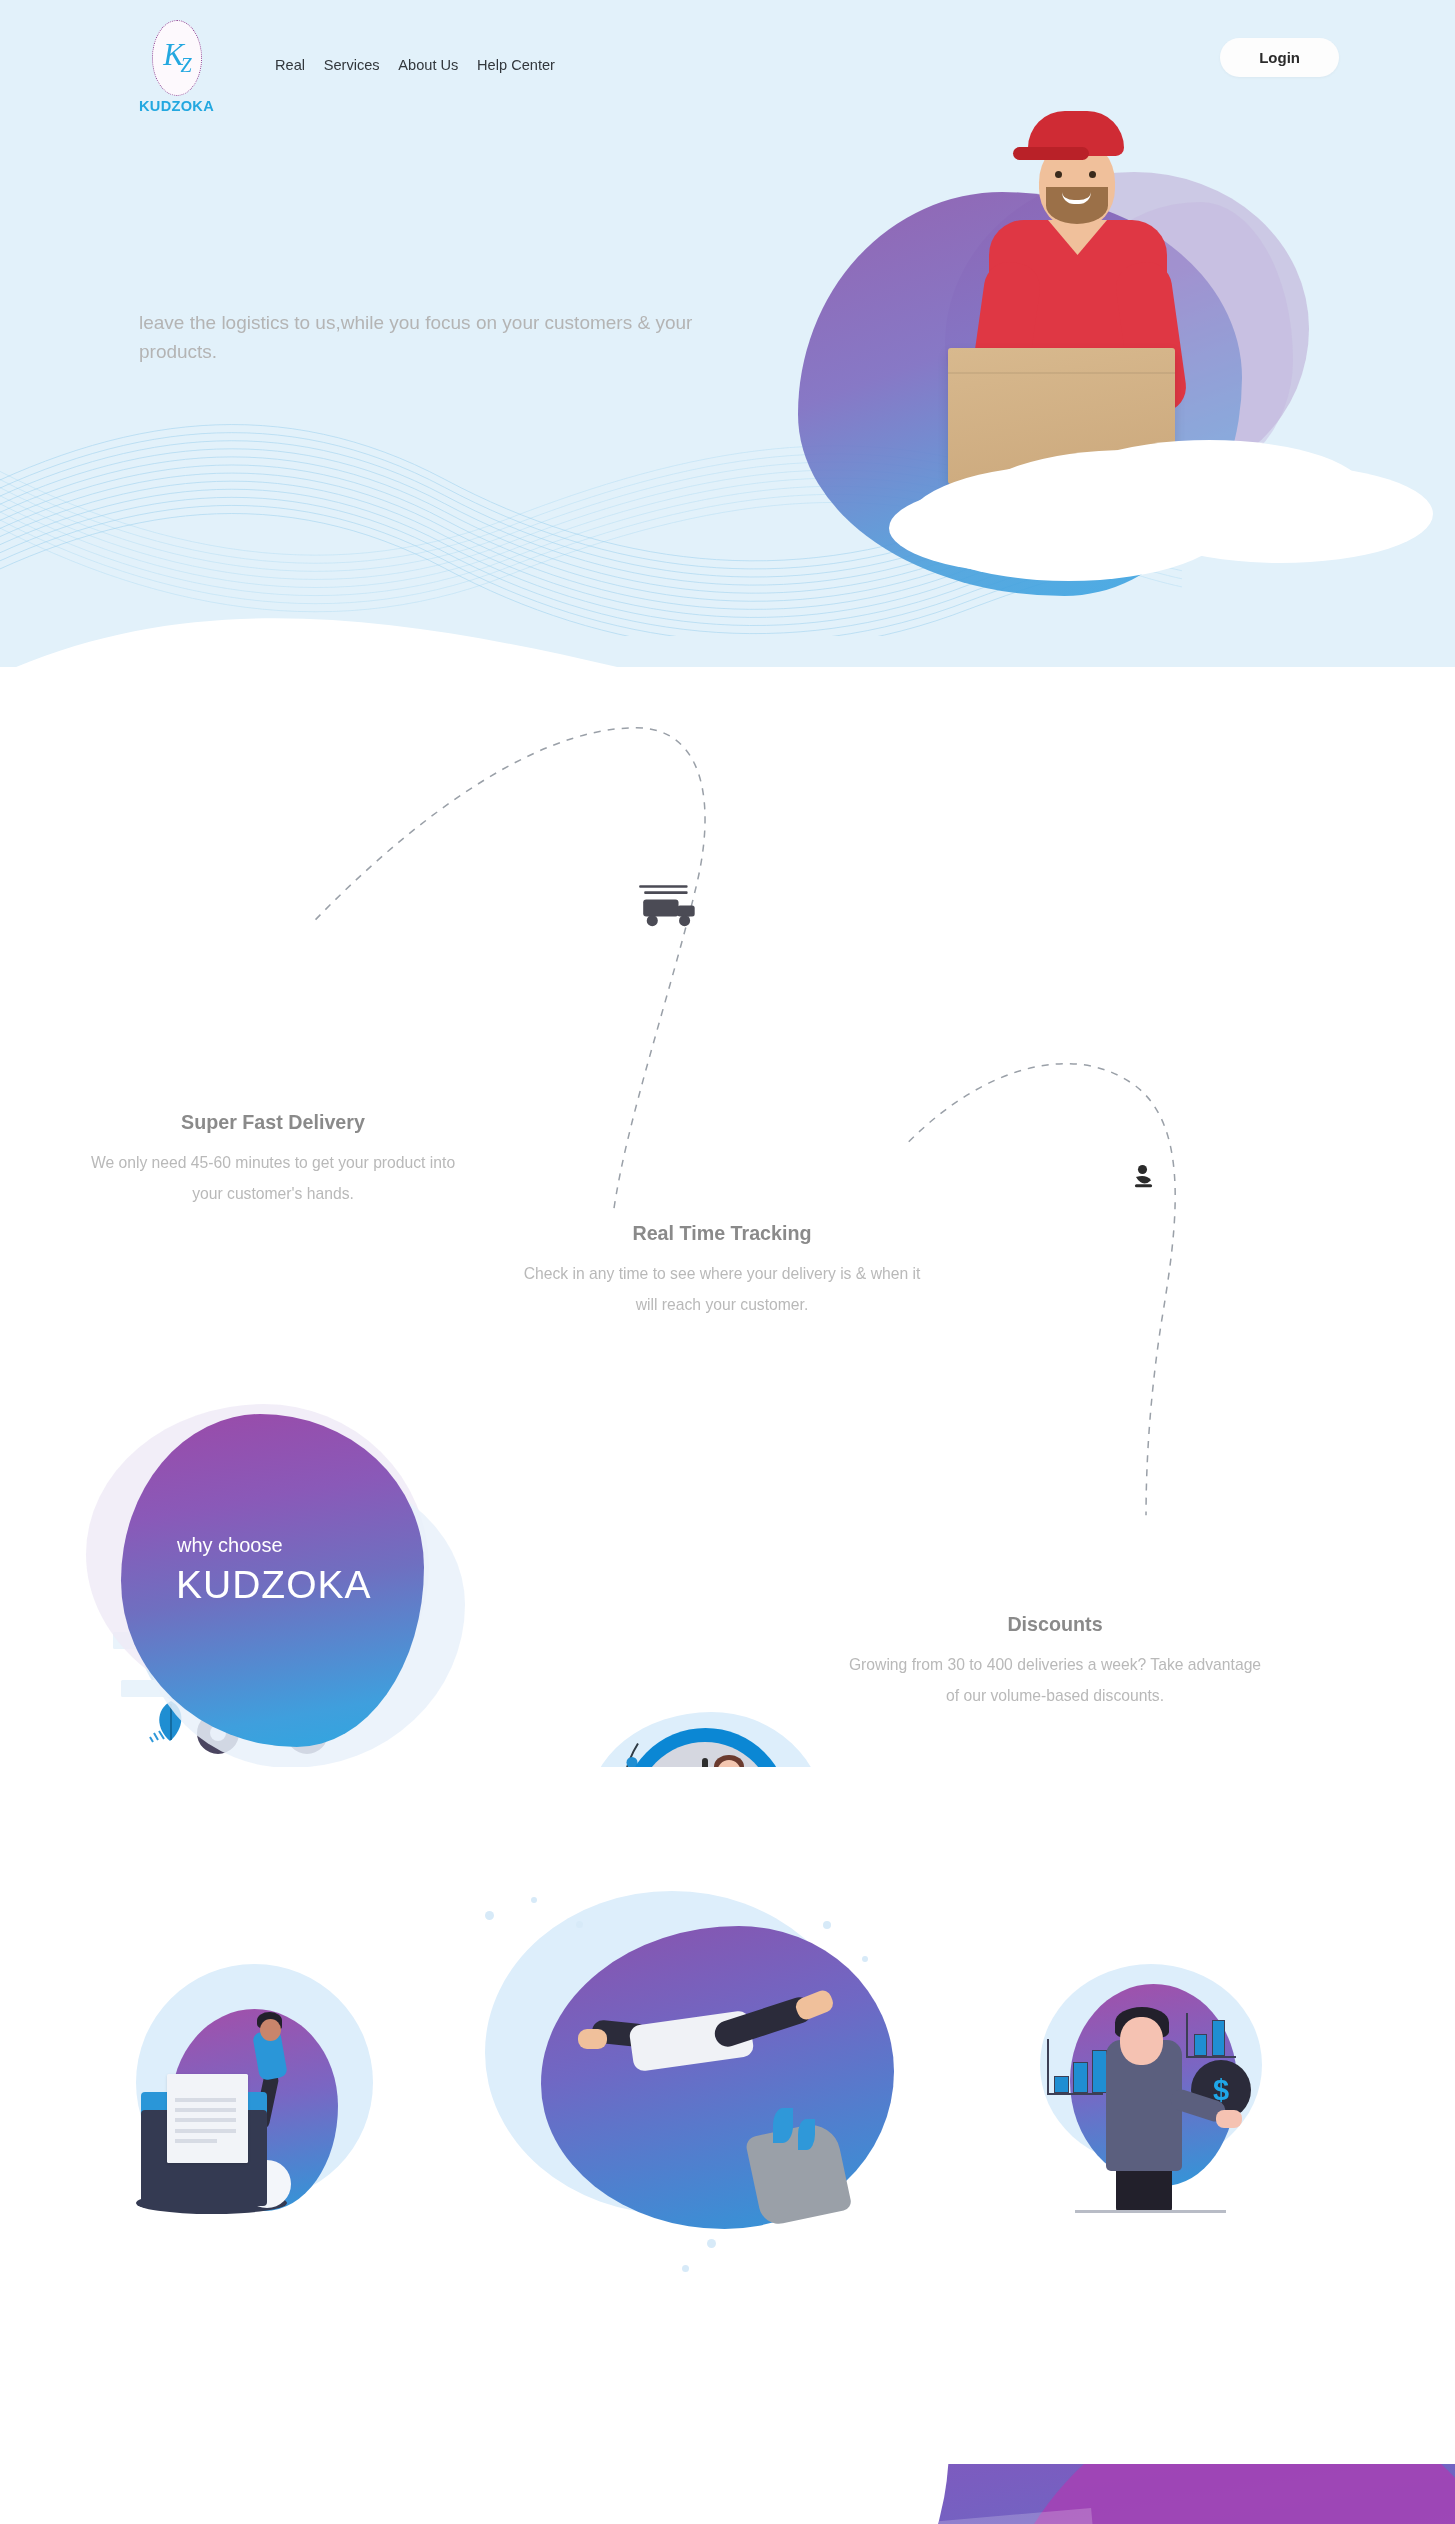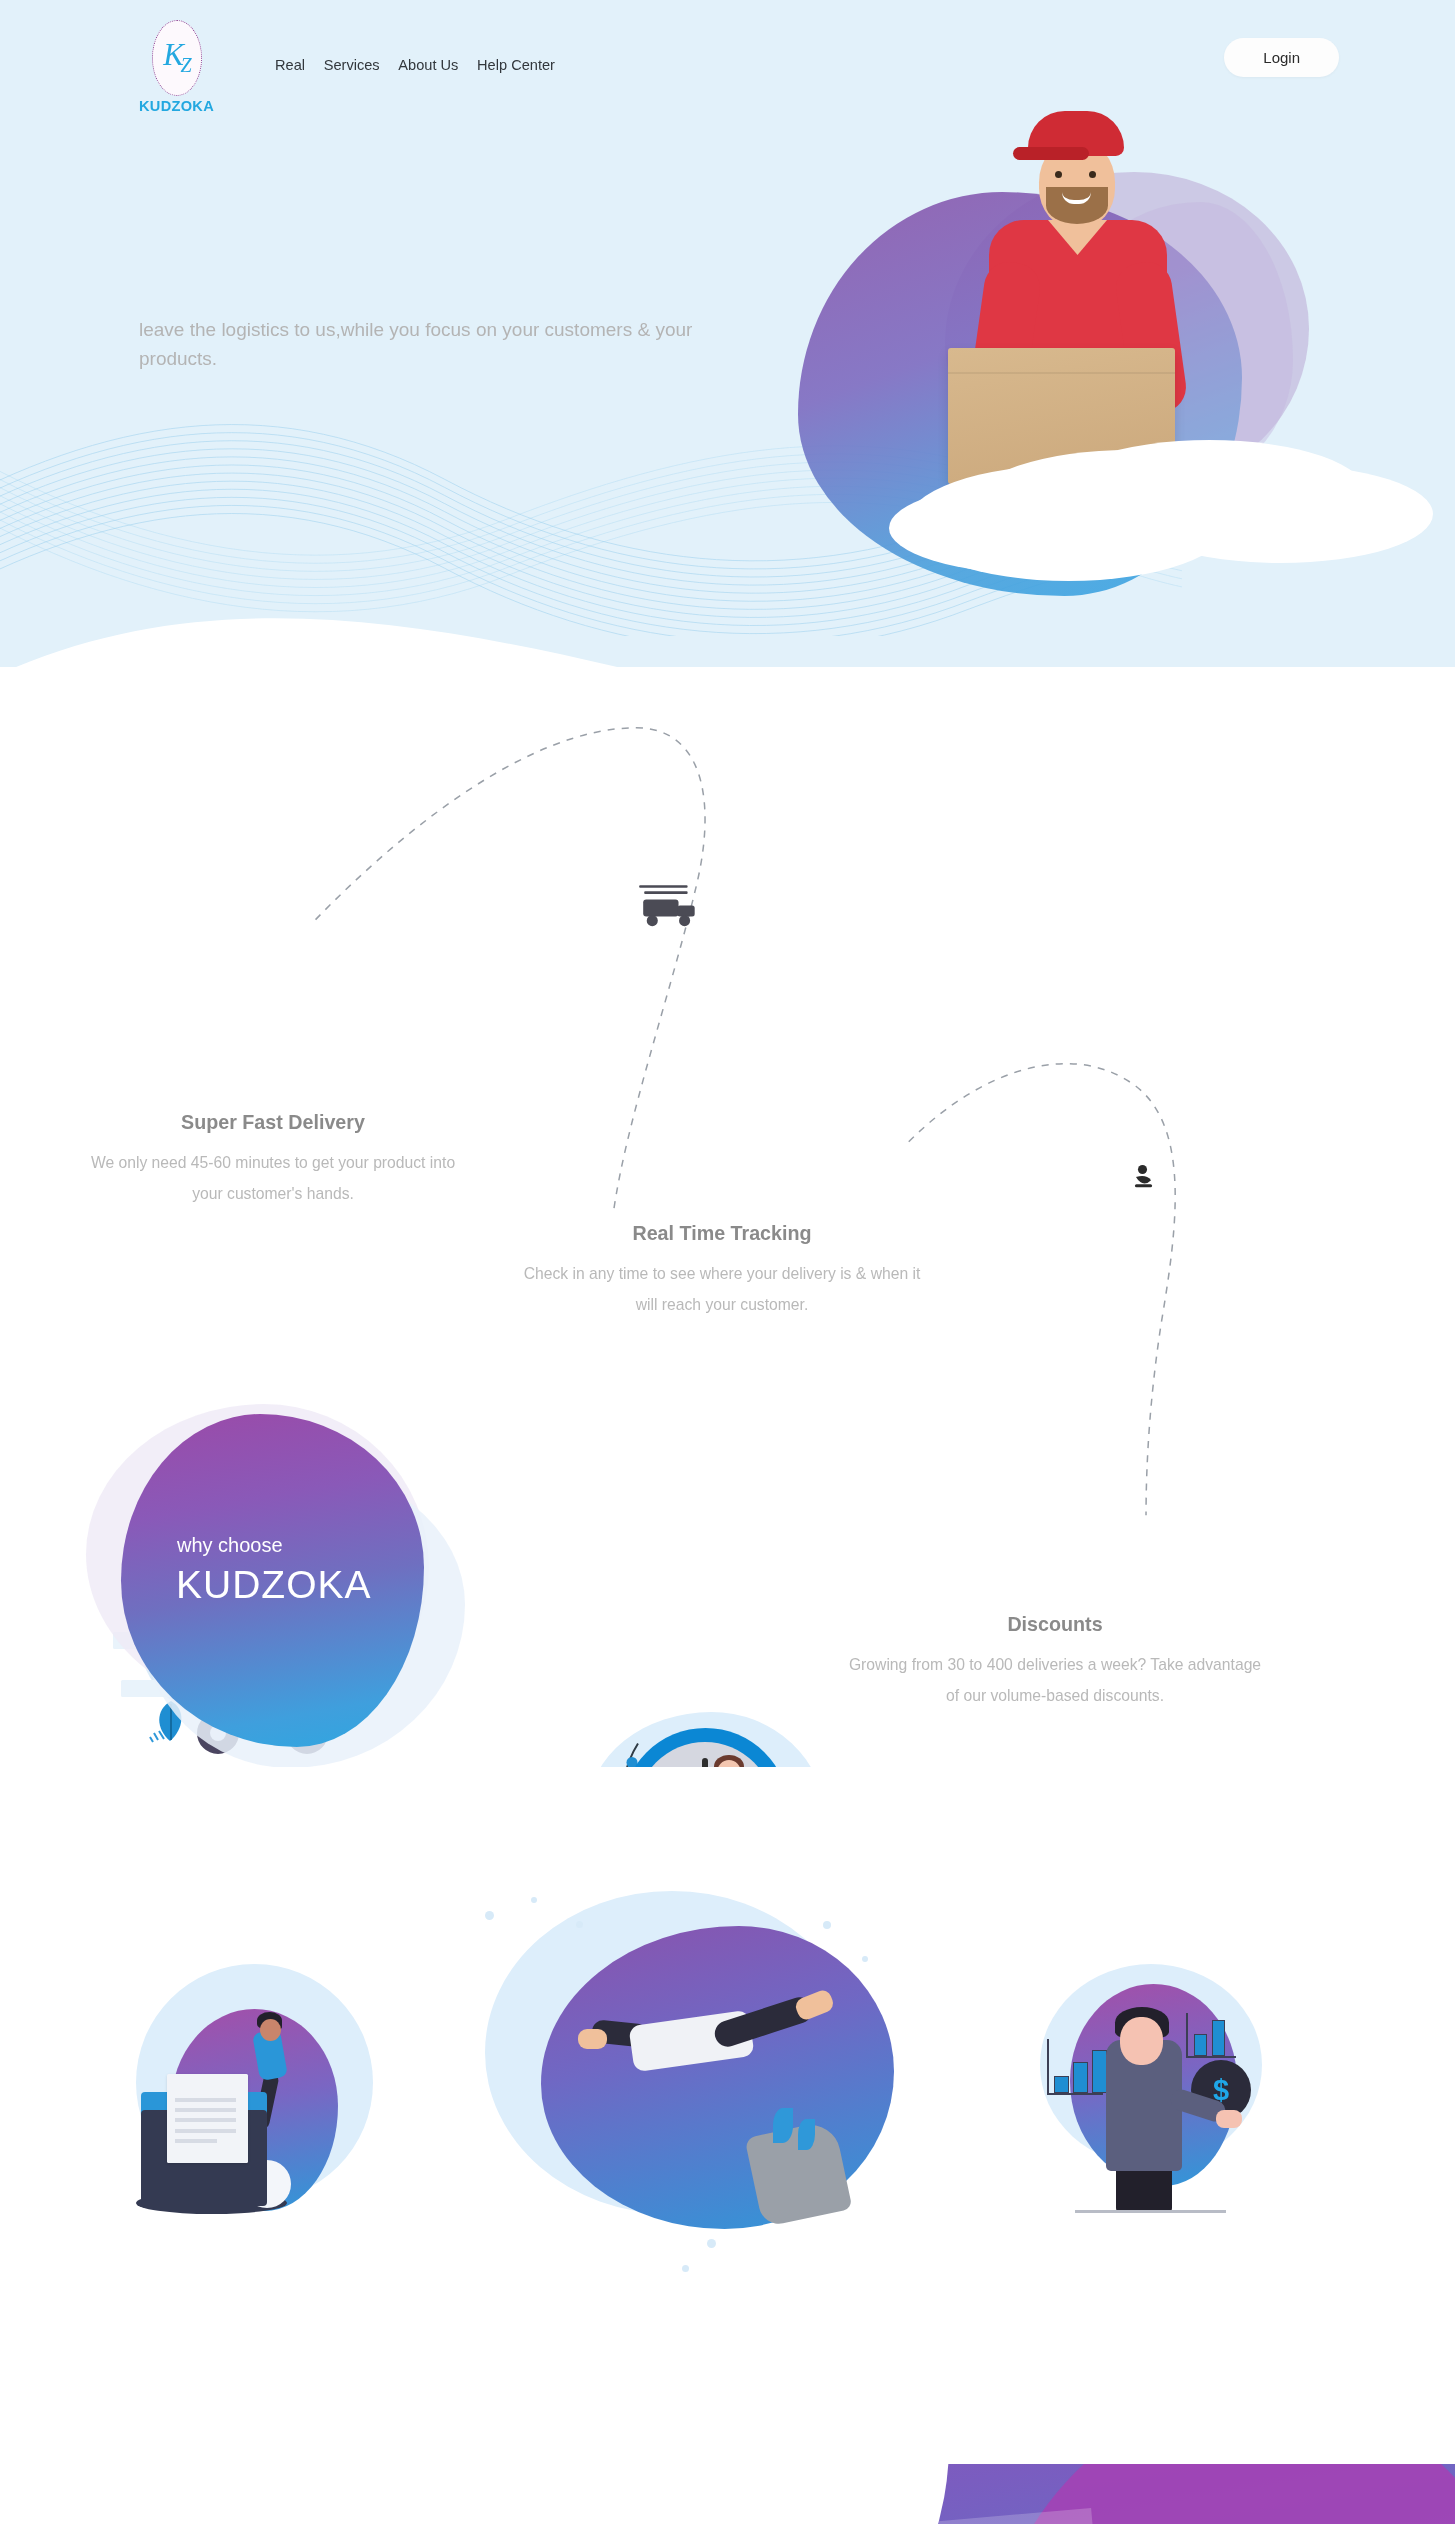--- a/index.html
+++ b/index.html
@@ -62,6 +62,7 @@
     padding:11px 39px; font-size:15px; color:#2b2b2b;
     font-family:"Liberation Sans", sans-serif; cursor:pointer;
     box-shadow:0 1px 3px rgba(0,0,0,.04);
+    font-weight:bold;
   }
 
   .hero-text { position:absolute; left:139px; top:283px; width:631px; z-index:20; }

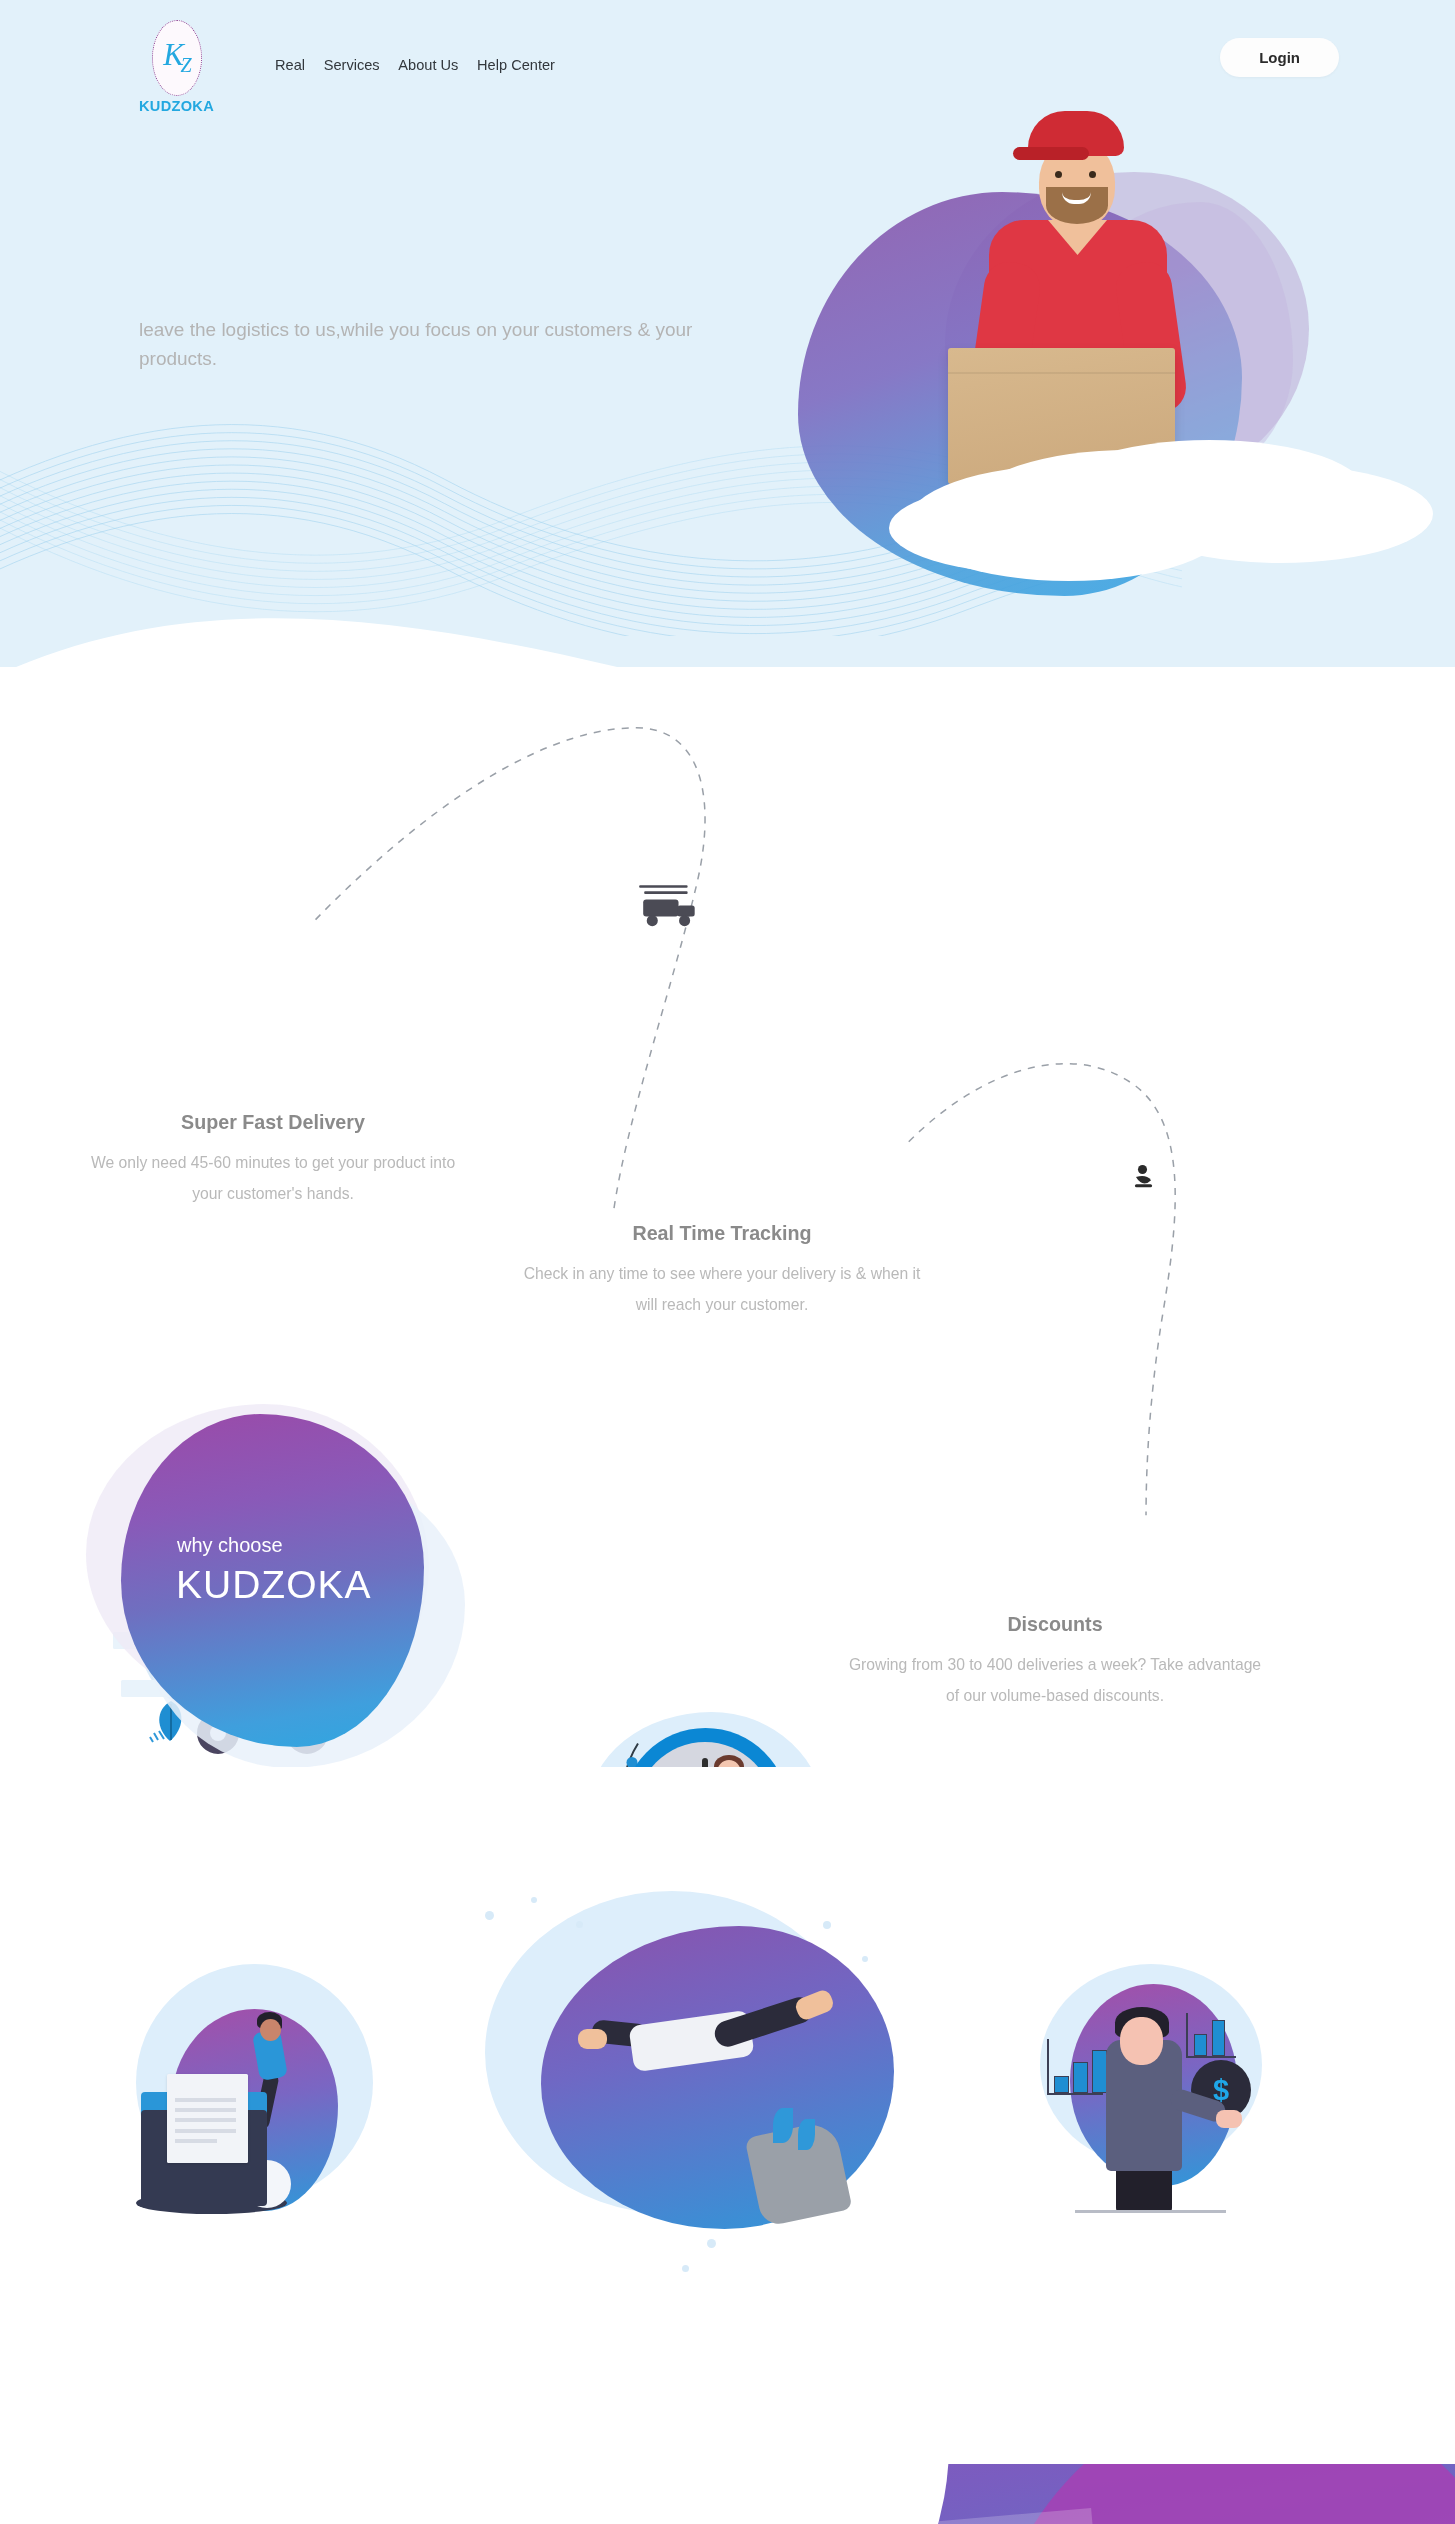--- a/index.html
+++ b/index.html
@@ -72,7 +72,7 @@
   }
   .hero-title .accent { color:#8c1f8f; }
   .hero-sub {
-    margin-top:33px; font-size:19px; line-height:1.5; color:#b4b4b4; max-width:616px;
+    margin-top:26px; font-size:19px; line-height:1.5; color:#b4b4b4; max-width:616px;
   }
 
   

